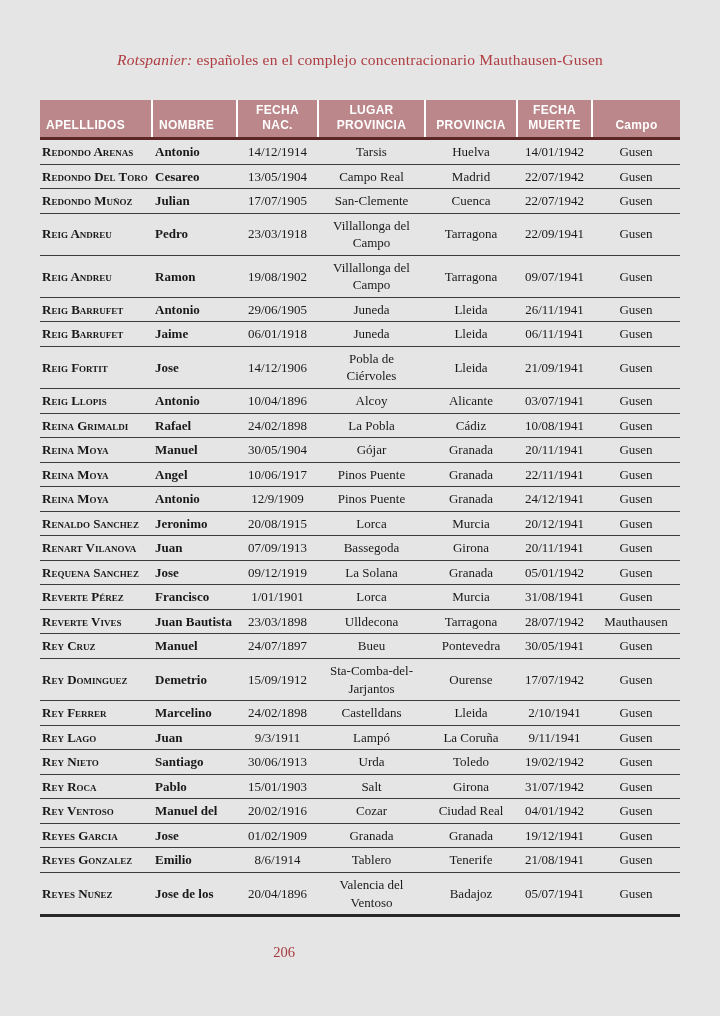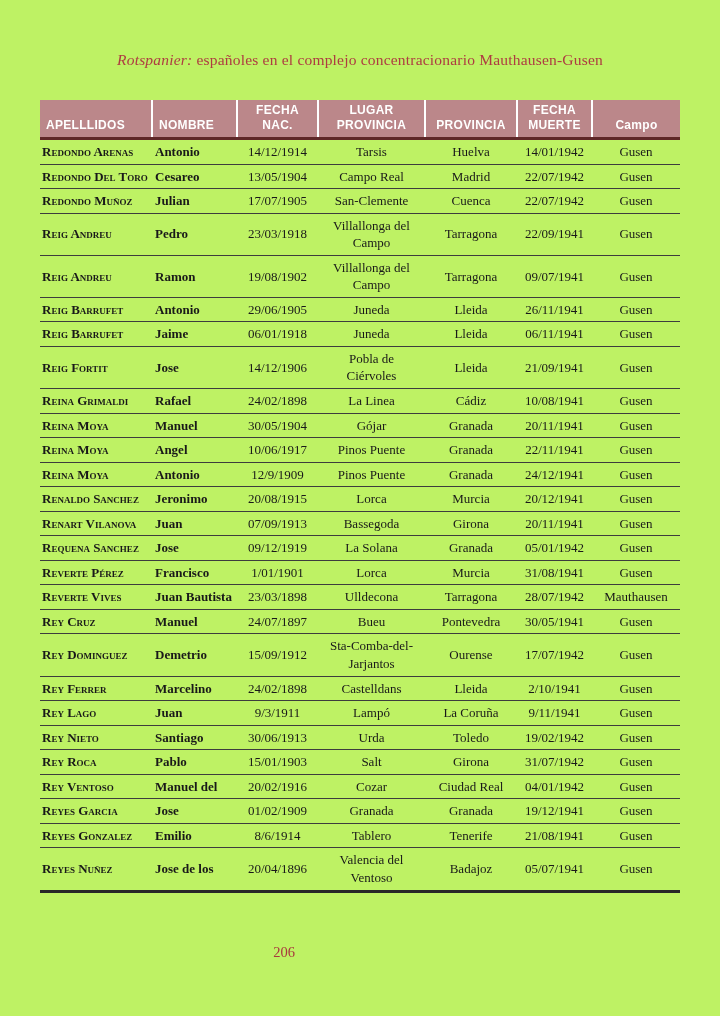--- a/index.html
+++ b/index.html
@@ -8,7 +8,7 @@
     font-family:"Liberation Serif", serif;
     -webkit-font-smoothing:antialiased;
   }
-  .page { position:relative; width:720px; height:1016px; background:#bef264; overflow:hidden; }
+  .page { position:relative; width:720px; height:1016px; background:#e5e5e5; overflow:hidden; }
 
   .title {
     position:absolute; top:49px; left:0; width:720px;

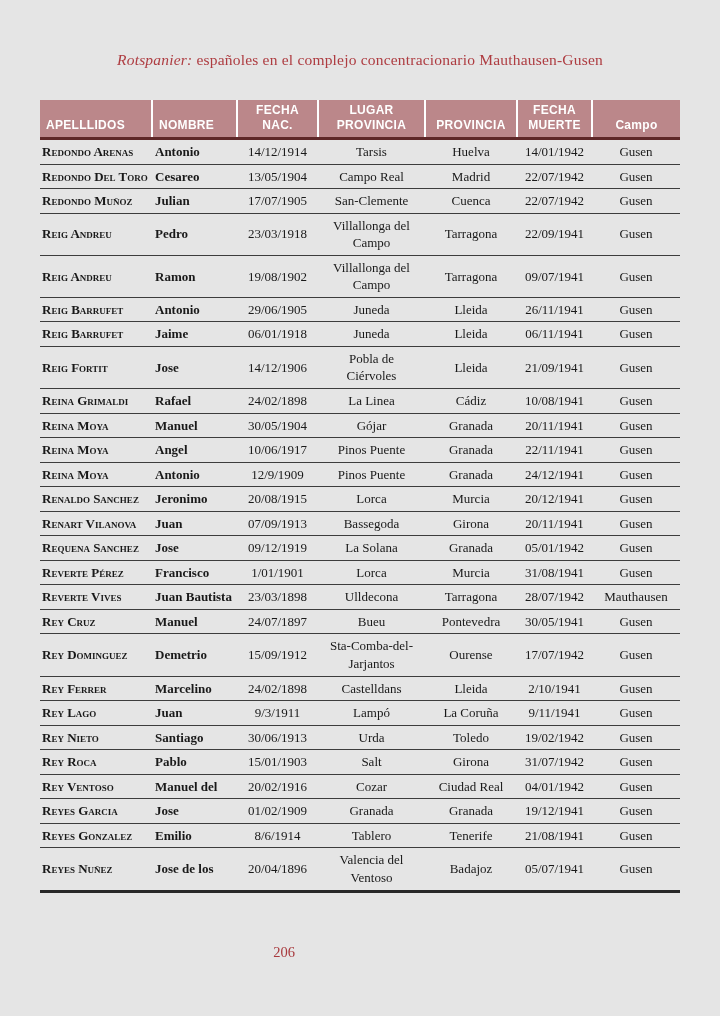--- a/index.html
+++ b/index.html
@@ -176,6 +176,15 @@
           <td class="c-campo">Gusen</td>
         </tr>
         <tr>
+          <td class="c-apellidos">Reig Llopis</td>
+          <td class="c-nombre">Antonio</td>
+          <td class="c-fecha_nac">10/04/1896</td>
+          <td class="c-lugar">Alcoy</td>
+          <td class="c-provincia">Alicante</td>
+          <td class="c-fecha_muerte">03/07/1941</td>
+          <td class="c-campo">Gusen</td>
+        </tr>
+        <tr>
           <td class="c-apellidos">Reina Grimaldi</td>
           <td class="c-nombre">Rafael</td>
           <td class="c-fecha_nac">24/02/1898</td>

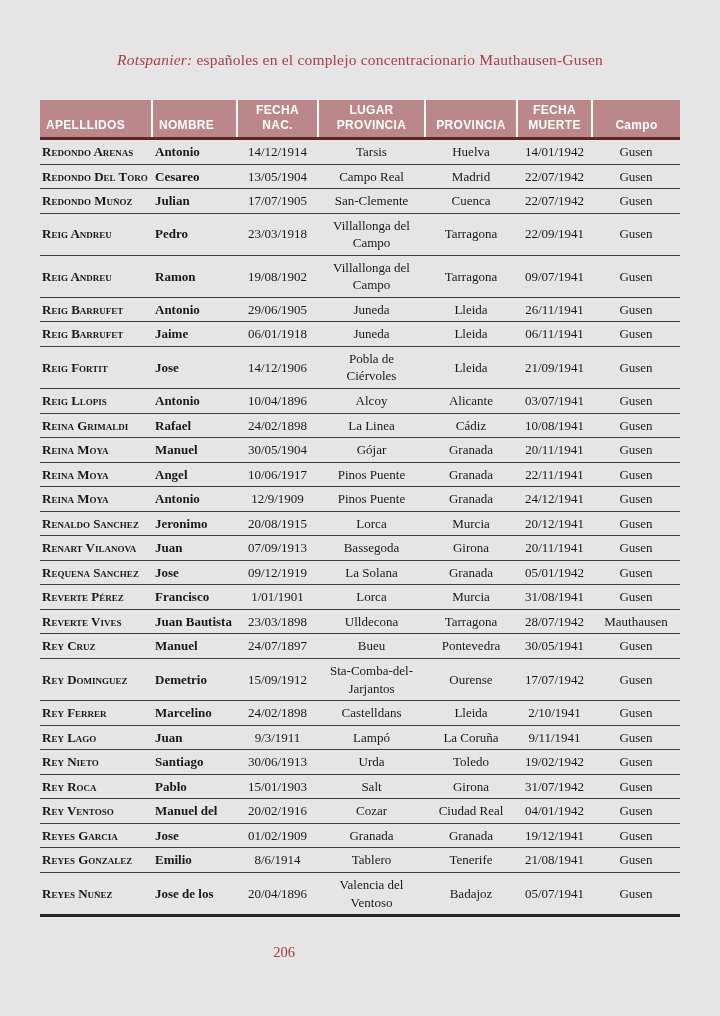--- a/index.html
+++ b/index.html
@@ -188,7 +188,7 @@
           <td class="c-apellidos">Reina Grimaldi</td>
           <td class="c-nombre">Rafael</td>
           <td class="c-fecha_nac">24/02/1898</td>
-          <td class="c-lugar">La Linea</td>
+          <td class="c-lugar">La Pobla</td>
           <td class="c-provincia">Cádiz</td>
           <td class="c-fecha_muerte">10/08/1941</td>
           <td class="c-campo">Gusen</td>

